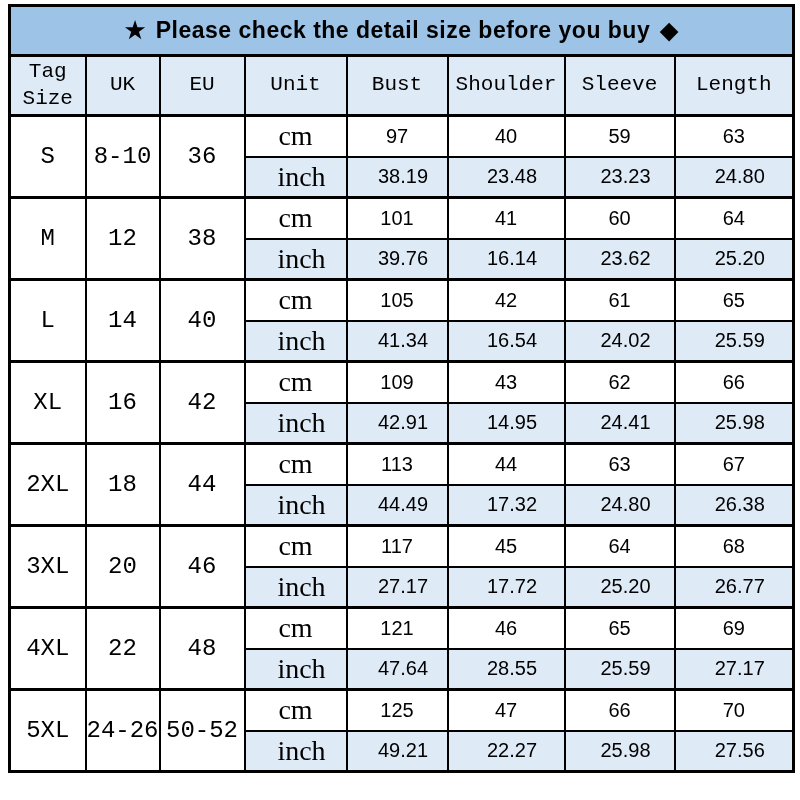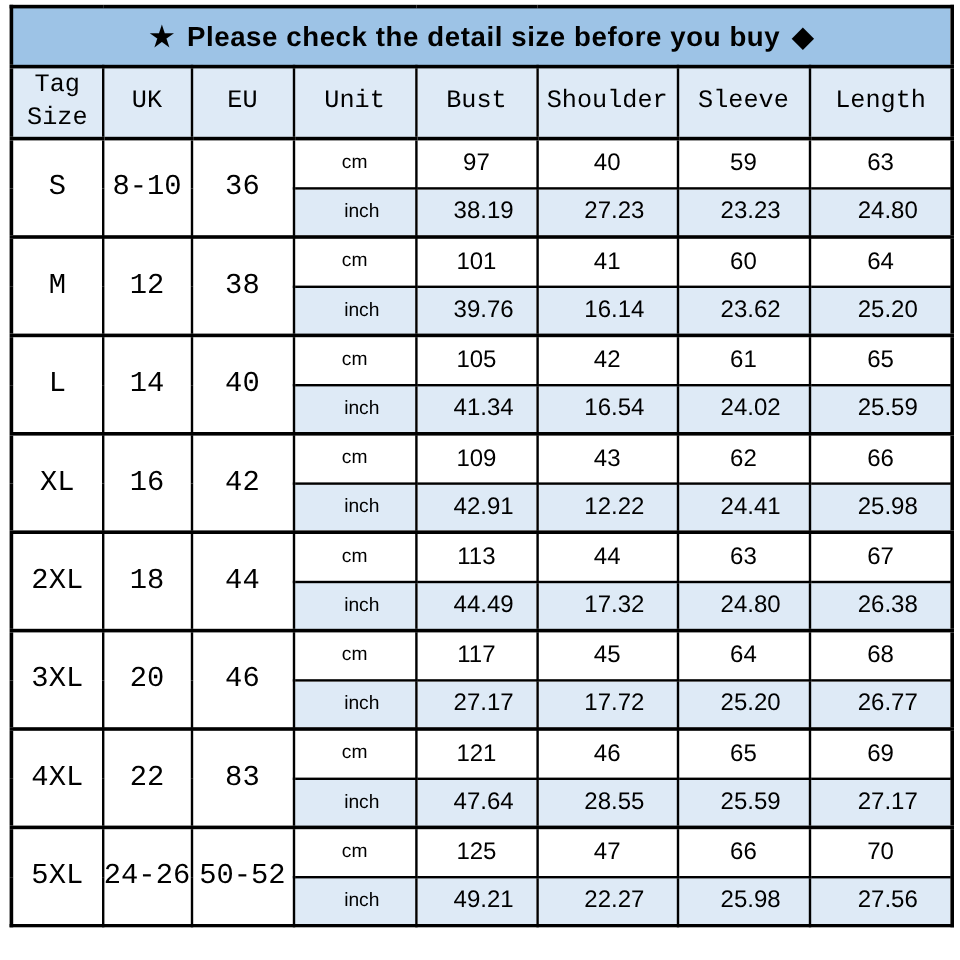--- a/index.html
+++ b/index.html
@@ -61,8 +61,8 @@
     background: var(--row-bg);
   }
   td.unit-cell {
-    font-family: Liberation Sans, sans-serif;
-    font-size: 16px;
+    font-family: Liberation Serif, serif;
+    font-size: 28px;
   }
   td.num-cell {
     font-family: "Liberation Sans", sans-serif;

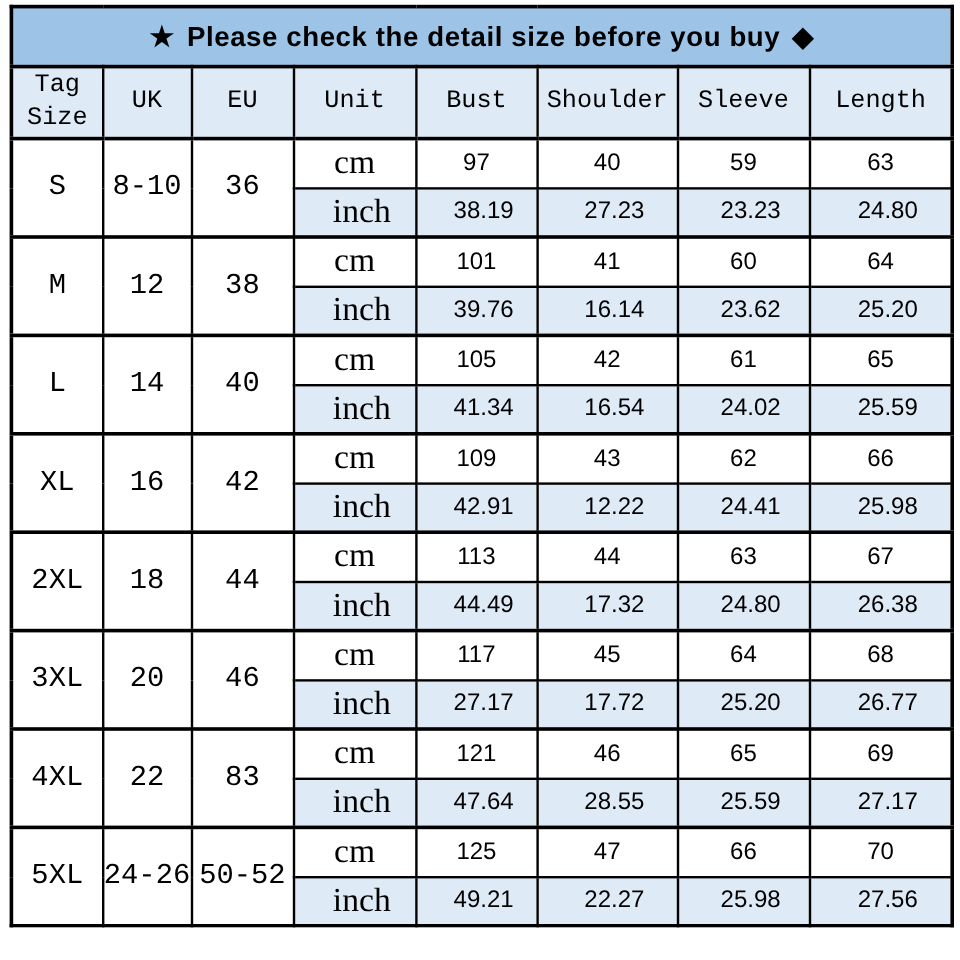--- a/index.html
+++ b/index.html
@@ -116,7 +116,7 @@
         <tr class="inch-row">
           <td class="unit-cell">inch</td>
           <td class="num-cell">38.19</td>
-          <td class="num-cell">27.23</td>
+          <td class="num-cell">23.48</td>
           <td class="num-cell">23.23</td>
           <td class="num-cell">24.80</td>
         </tr>

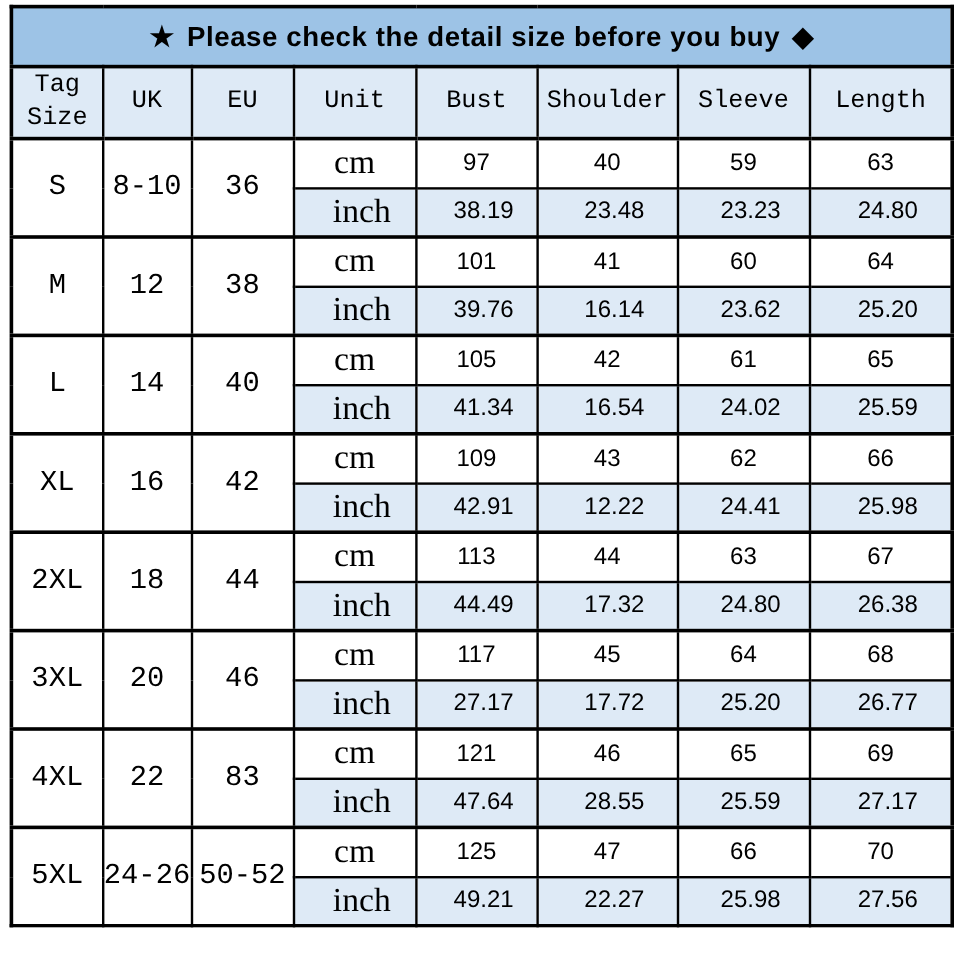--- a/index.html
+++ b/index.html
@@ -173,7 +173,7 @@
         <tr class="inch-row">
           <td class="unit-cell">inch</td>
           <td class="num-cell">42.91</td>
-          <td class="num-cell">12.22</td>
+          <td class="num-cell">14.95</td>
           <td class="num-cell">24.41</td>
           <td class="num-cell">25.98</td>
         </tr>

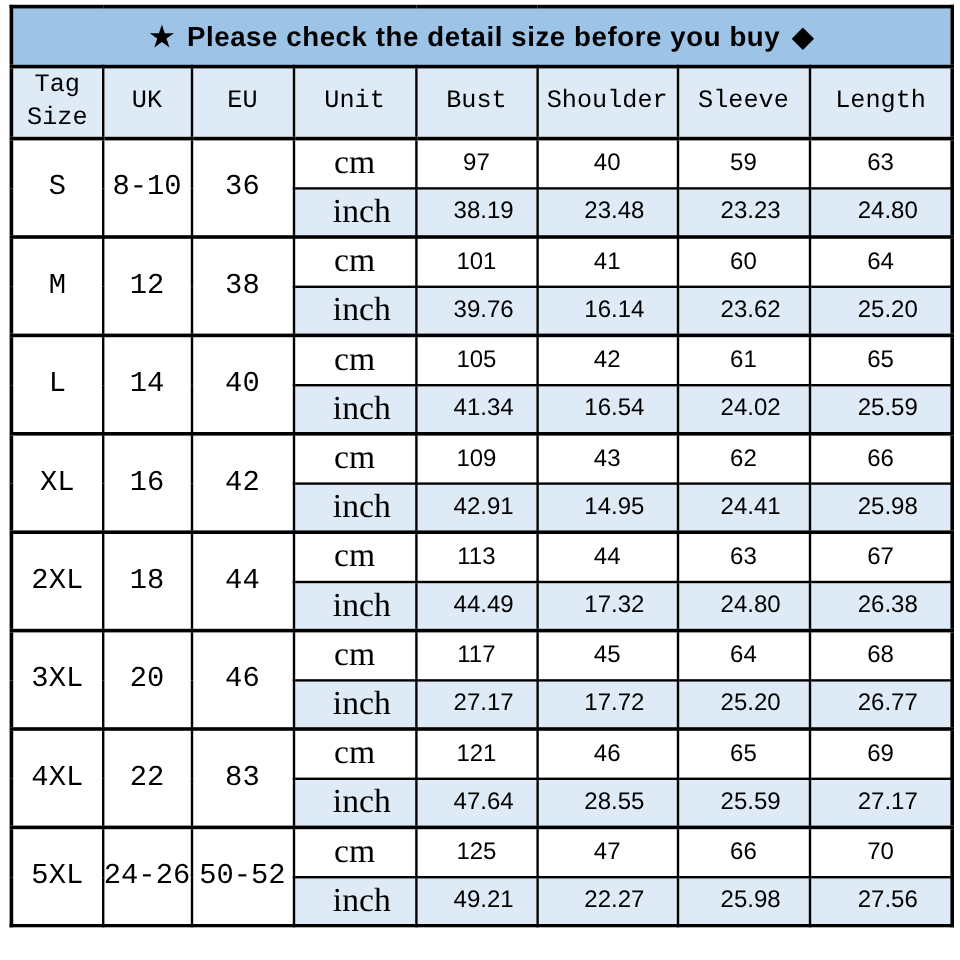--- a/index.html
+++ b/index.html
@@ -220,7 +220,7 @@
         <tr class="cm-row">
           <td class="tag-cell" rowspan="2">4XL</td>
           <td class="uk-cell" rowspan="2">22</td>
-          <td class="eu-cell" rowspan="2">83</td>
+          <td class="eu-cell" rowspan="2">48</td>
           <td class="unit-cell">cm</td>
           <td class="num-cell">121</td>
           <td class="num-cell">46</td>

